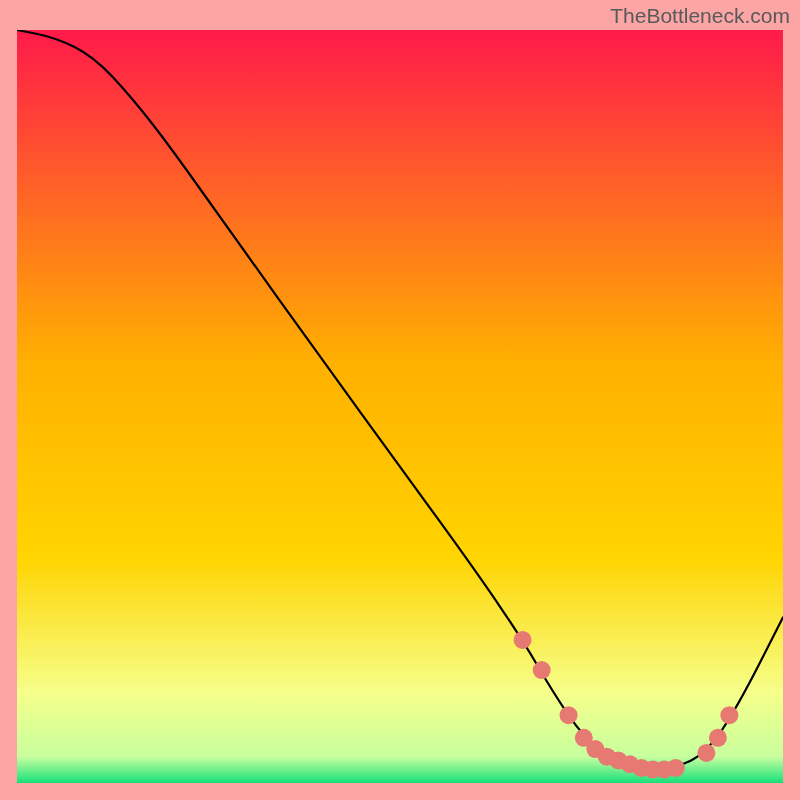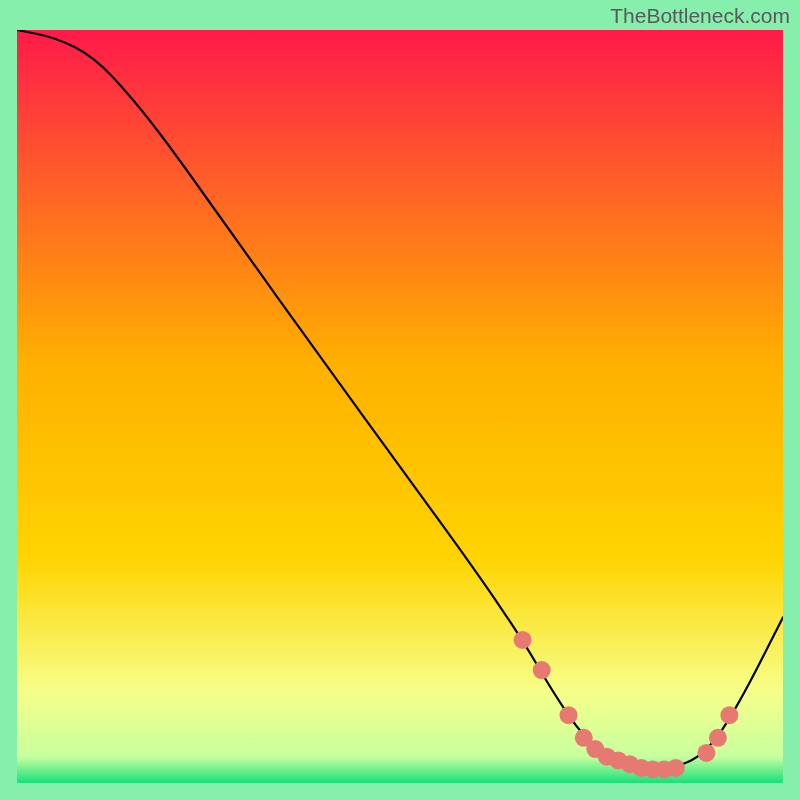--- a/index.html
+++ b/index.html
@@ -8,7 +8,7 @@
     position: relative;
     width: 800px;
     height: 800px;
-    background: #86efac;
+    background: #fca5a5;
   }
   .watermark {
     position: absolute;

